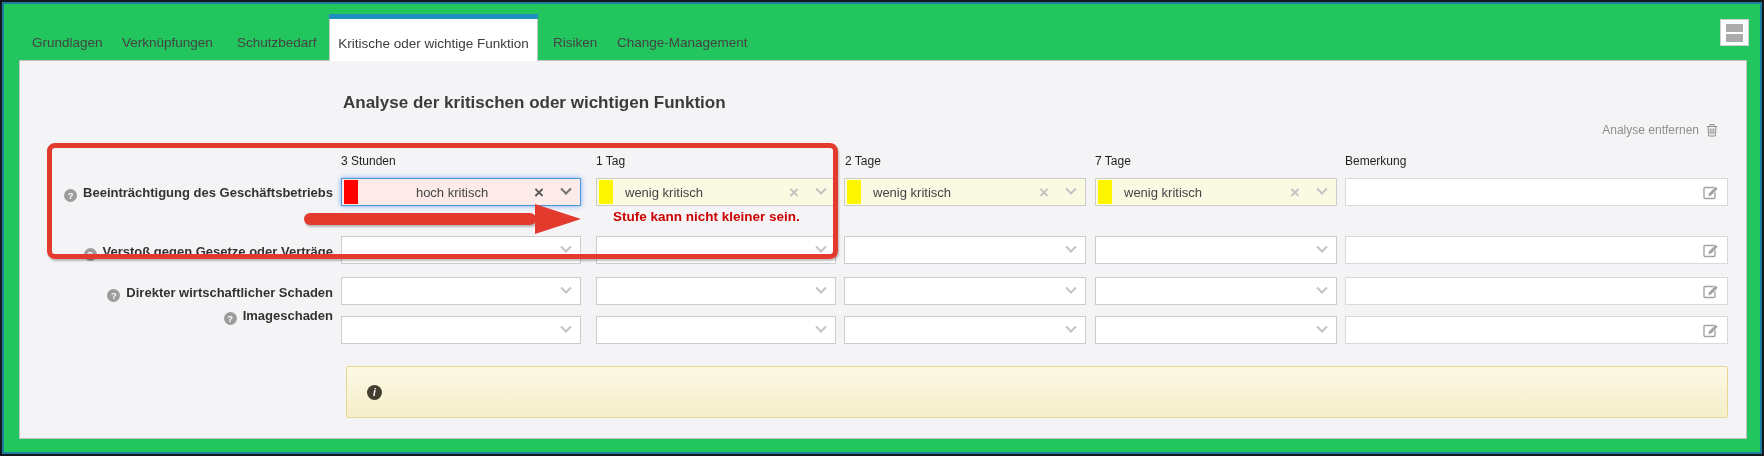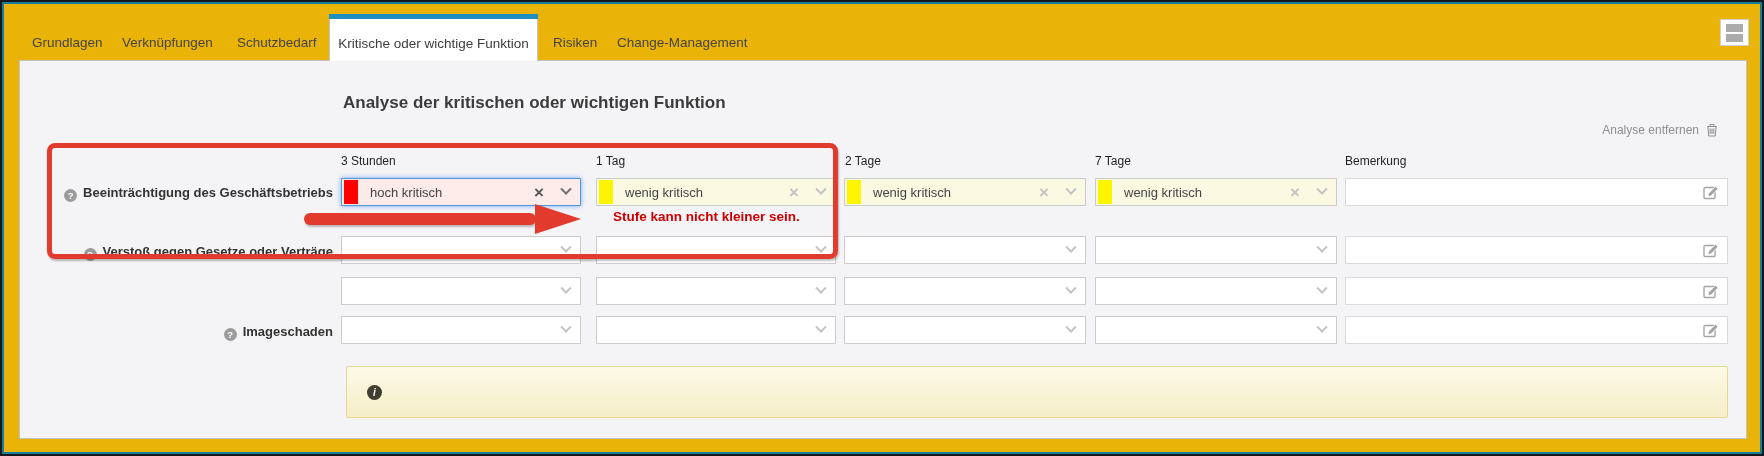--- a/index.html
+++ b/index.html
@@ -6,7 +6,7 @@
   body { background:#888; font-family:"Liberation Sans", sans-serif; }
   .frame{
     position:relative; width:1764px; height:456px;
-    background:#eab308;
+    background:#22c55e;
     border:2px solid #14171c;
     box-shadow: inset 0 0 0 2px #1a7d9e;
     overflow:hidden;

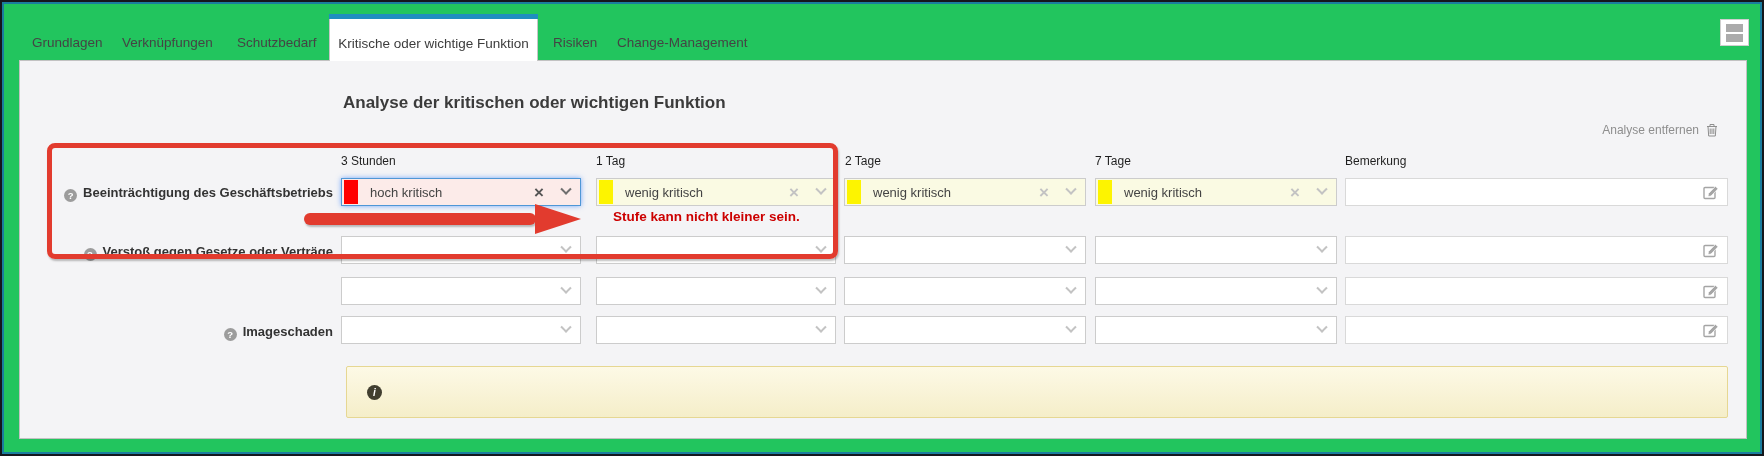--- a/index.html
+++ b/index.html
@@ -54,7 +54,7 @@
     position:absolute; height:28px; background:#fff; border:1px solid #ccc;
     display:flex; align-items:center; padding:0 10px 0 2px; cursor:pointer;
   }
-  .sel.focused{ border:1px solid #4f97d6; box-shadow:0 0 5px rgba(77,144,254,.75); }
+  .sel.focused{ border:1px solid #4f97d6; box-shadow:0 0 5px rgba(77,144,254,.75);text-align:center; }
   .swatch{ width:14px; height:24px; margin-right:12px; flex:0 0 auto; }
   .sel .val{ flex:1; font-size:13px; color:#444; }
   .clear-x{ font-size:17px; font-weight:700; color:#555; line-height:1; margin-right:18px; cursor:pointer; }

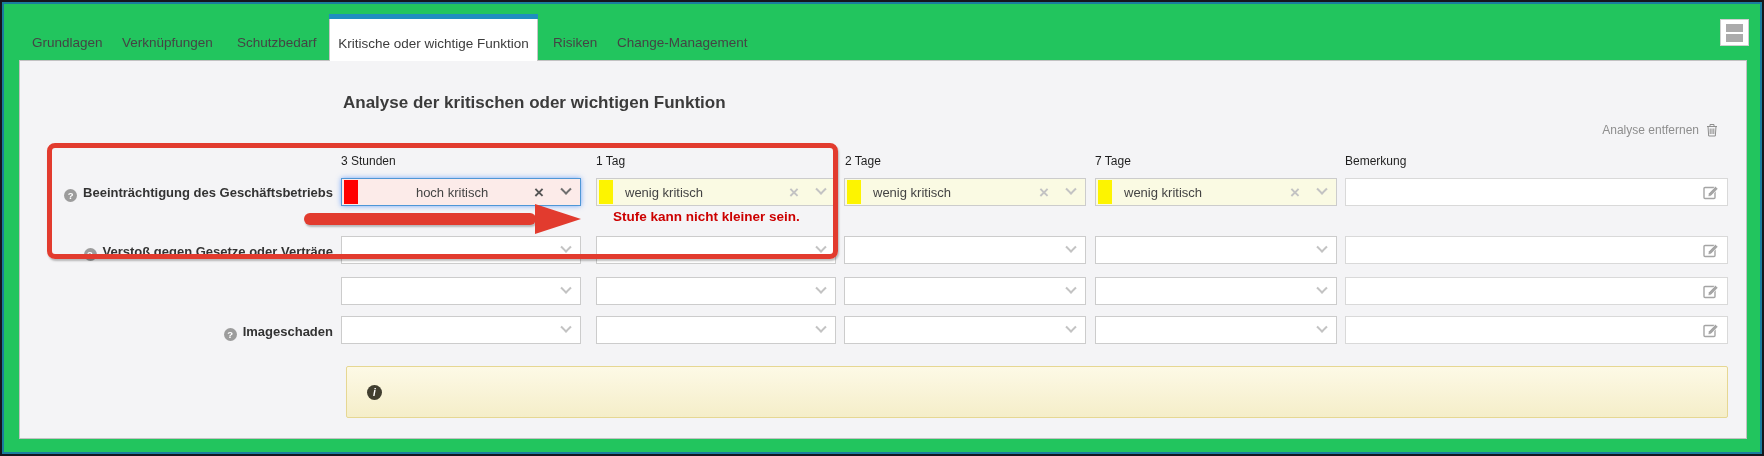--- a/index.html
+++ b/index.html
@@ -148,6 +148,9 @@
     <div class="row-label" style="top:183px">
       <span class="qicon">?</span><span>Verstoß gegen Gesetze oder Verträge</span>
     </div>
+    <div class="row-label" style="top:224px">
+      <span class="qicon">?</span><span>Direkter wirtschaftlicher Schaden</span>
+    </div>
     <div class="row-label" style="top:263px">
       <span class="qicon">?</span><span>Imageschaden</span>
     </div>

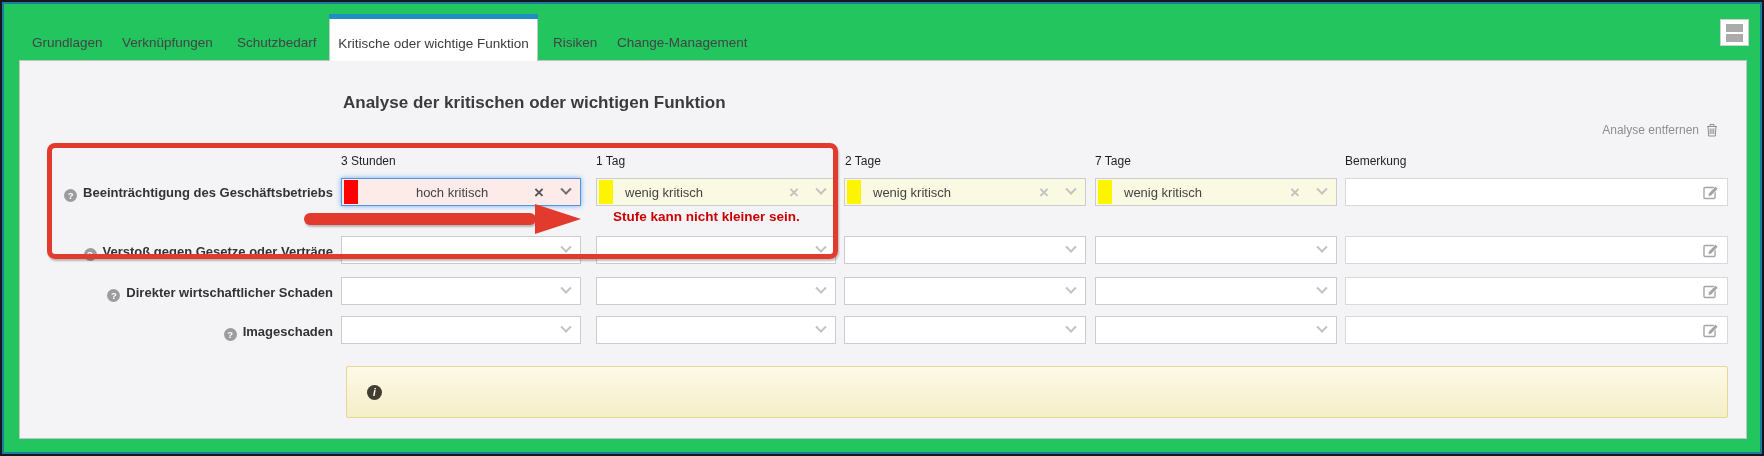--- a/index.html
+++ b/index.html
@@ -151,7 +151,7 @@
     <div class="row-label" style="top:224px">
       <span class="qicon">?</span><span>Direkter wirtschaftlicher Schaden</span>
     </div>
-    <div class="row-label" style="top:263px">
+    <div class="row-label" style="top:247px">
       <span class="qicon">?</span><span>Imageschaden</span>
     </div>
 

